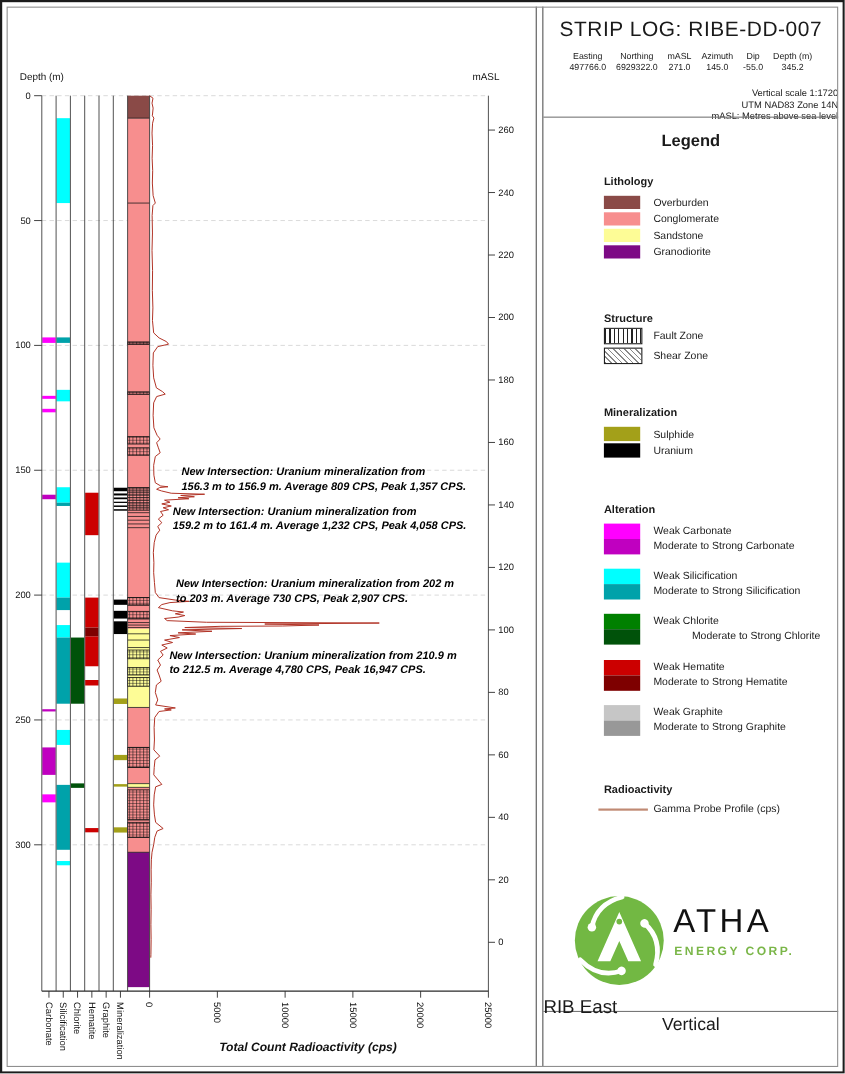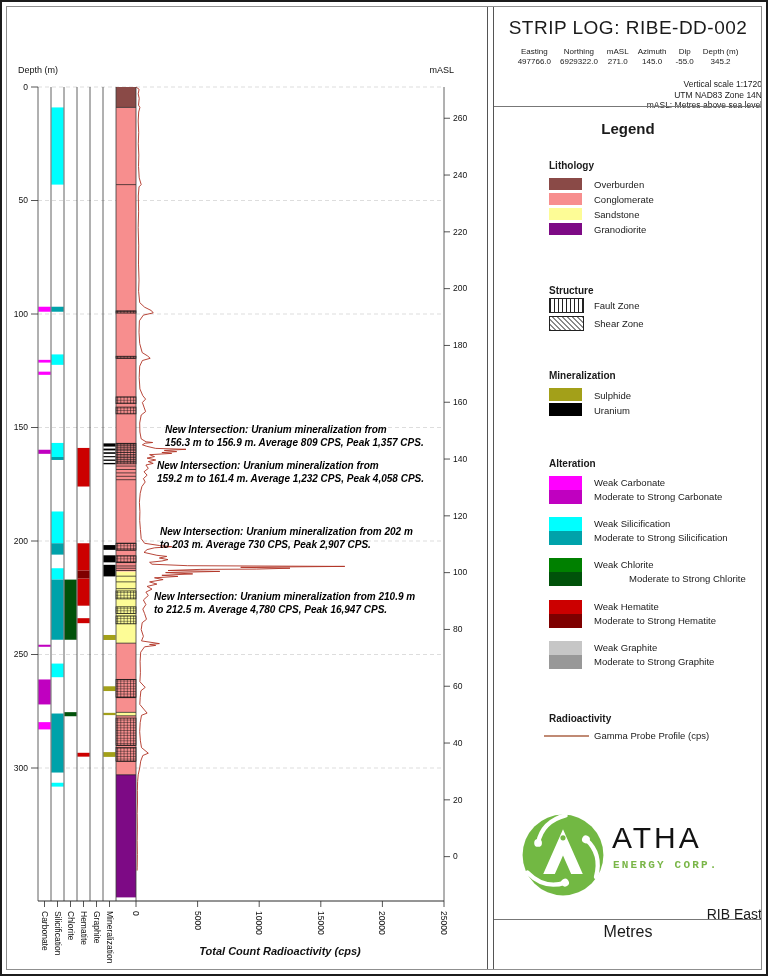--- a/index.html
+++ b/index.html
@@ -262,7 +262,7 @@
   <div class="divline"></div>
   <div class="rp">
 
-    <div class="title">STRIP LOG: RIBE-DD-002</div>
+    <div class="title">STRIP LOG: RIBE-DD-007</div>
 
     <div class="fields">
       <div class="fcell">

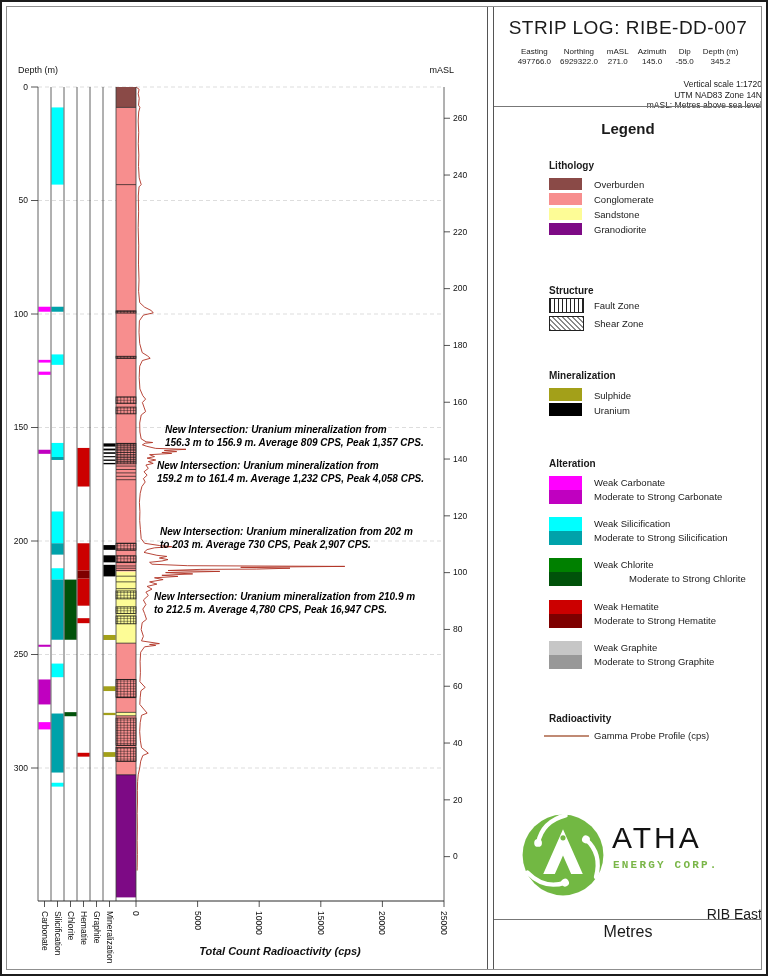--- a/index.html
+++ b/index.html
@@ -28,7 +28,7 @@
   .radline{position:absolute;left:50px;top:729px;width:45px;height:2px;background:#c08a74;}
   .logo-icon{position:absolute;left:26px;top:806px;width:86px;height:86px;}
   .logo-atha{position:absolute;left:118px;top:815px;font-size:30px;font-weight:normal;letter-spacing:3px;color:#121212;}
-  .logo-corp{position:absolute;left:119px;top:853px;font-size:11px;letter-spacing:2.2px;color:#7ab648;font-weight:bold;font-family:Liberation Mono, monospace;}
+  .logo-corp{position:absolute;left:119px;top:853px;font-size:11px;letter-spacing:2.2px;color:#7ab648;font-weight:bold;}
   .proj{position:absolute;top:917px;left:0;width:100%;text-align:center;font-size:16px;}
   .area{position:absolute;top:900px;left:0;width:100%;text-align:right;font-size:14px;}
 </style>

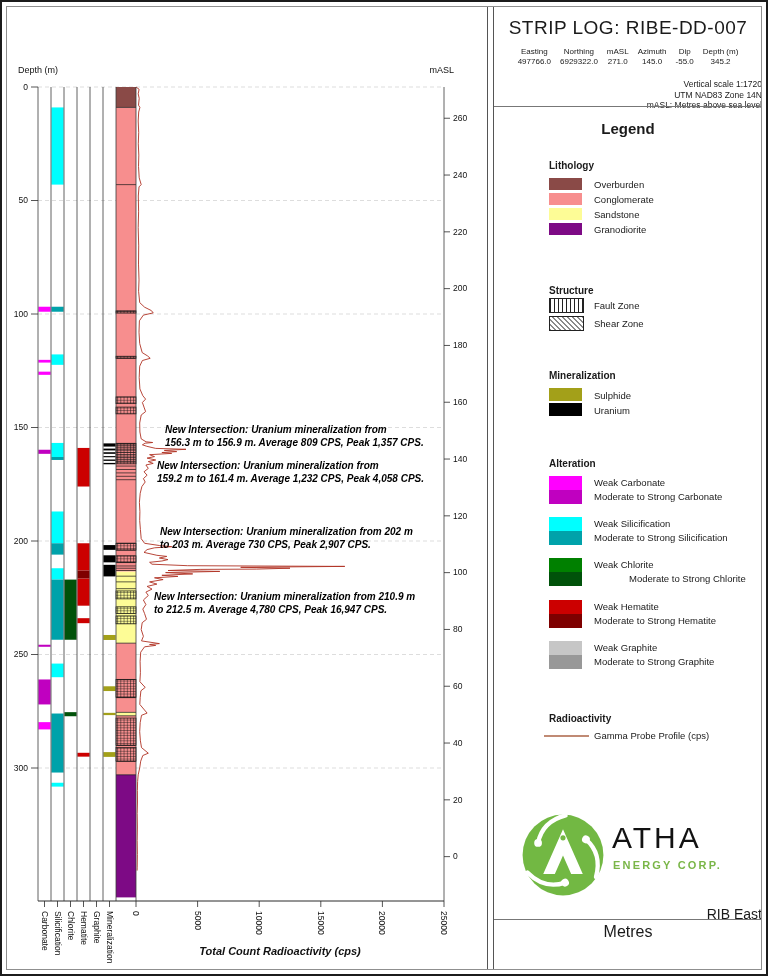--- a/index.html
+++ b/index.html
@@ -30,7 +30,7 @@
   .logo-atha{position:absolute;left:118px;top:815px;font-size:30px;font-weight:normal;letter-spacing:3px;color:#121212;}
   .logo-corp{position:absolute;left:119px;top:853px;font-size:11px;letter-spacing:2.2px;color:#7ab648;font-weight:bold;}
   .proj{position:absolute;top:917px;left:0;width:100%;text-align:center;font-size:16px;}
-  .area{position:absolute;top:900px;left:0;width:100%;text-align:right;font-size:14px;}
+  .area{position:absolute;top:900px;left:0;width:100%;text-align:left;font-size:17px;}
 </style>
 </head>
 <body>

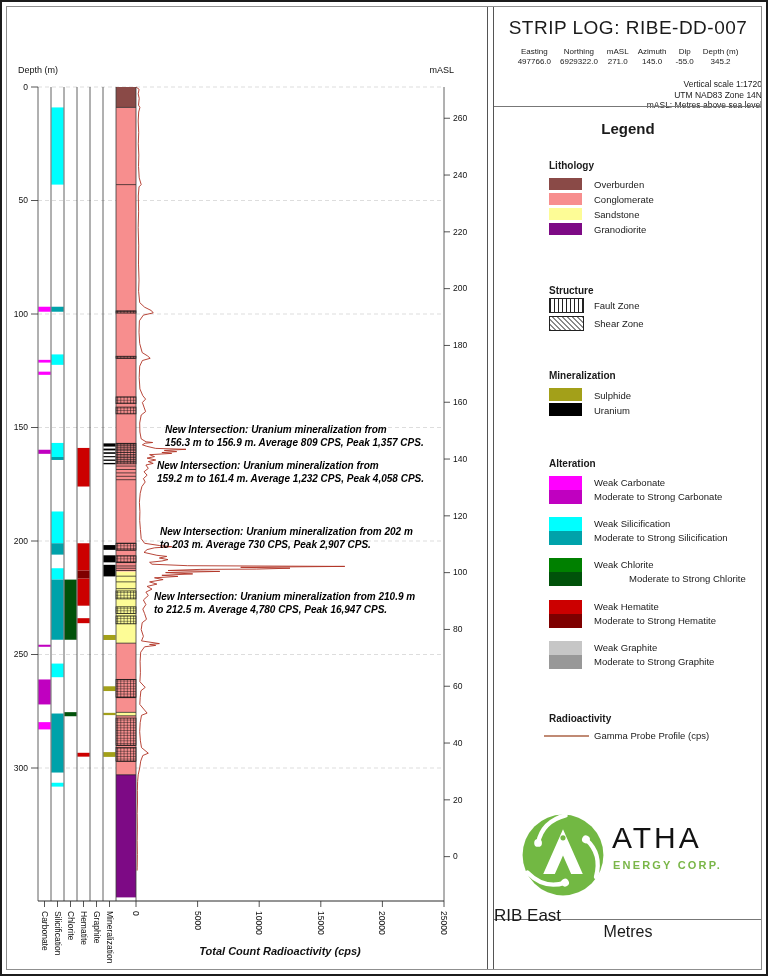--- a/index.html
+++ b/index.html
@@ -383,7 +383,7 @@
     <div class="logo-corp">ENERGY CORP.</div>
 
     <div class="hr" style="top:913px;"></div>
-    <div class="proj">Metres</div>
+    <div class="proj">Vertical</div>
     <div class="area">RIB East</div>
   </div>
 

